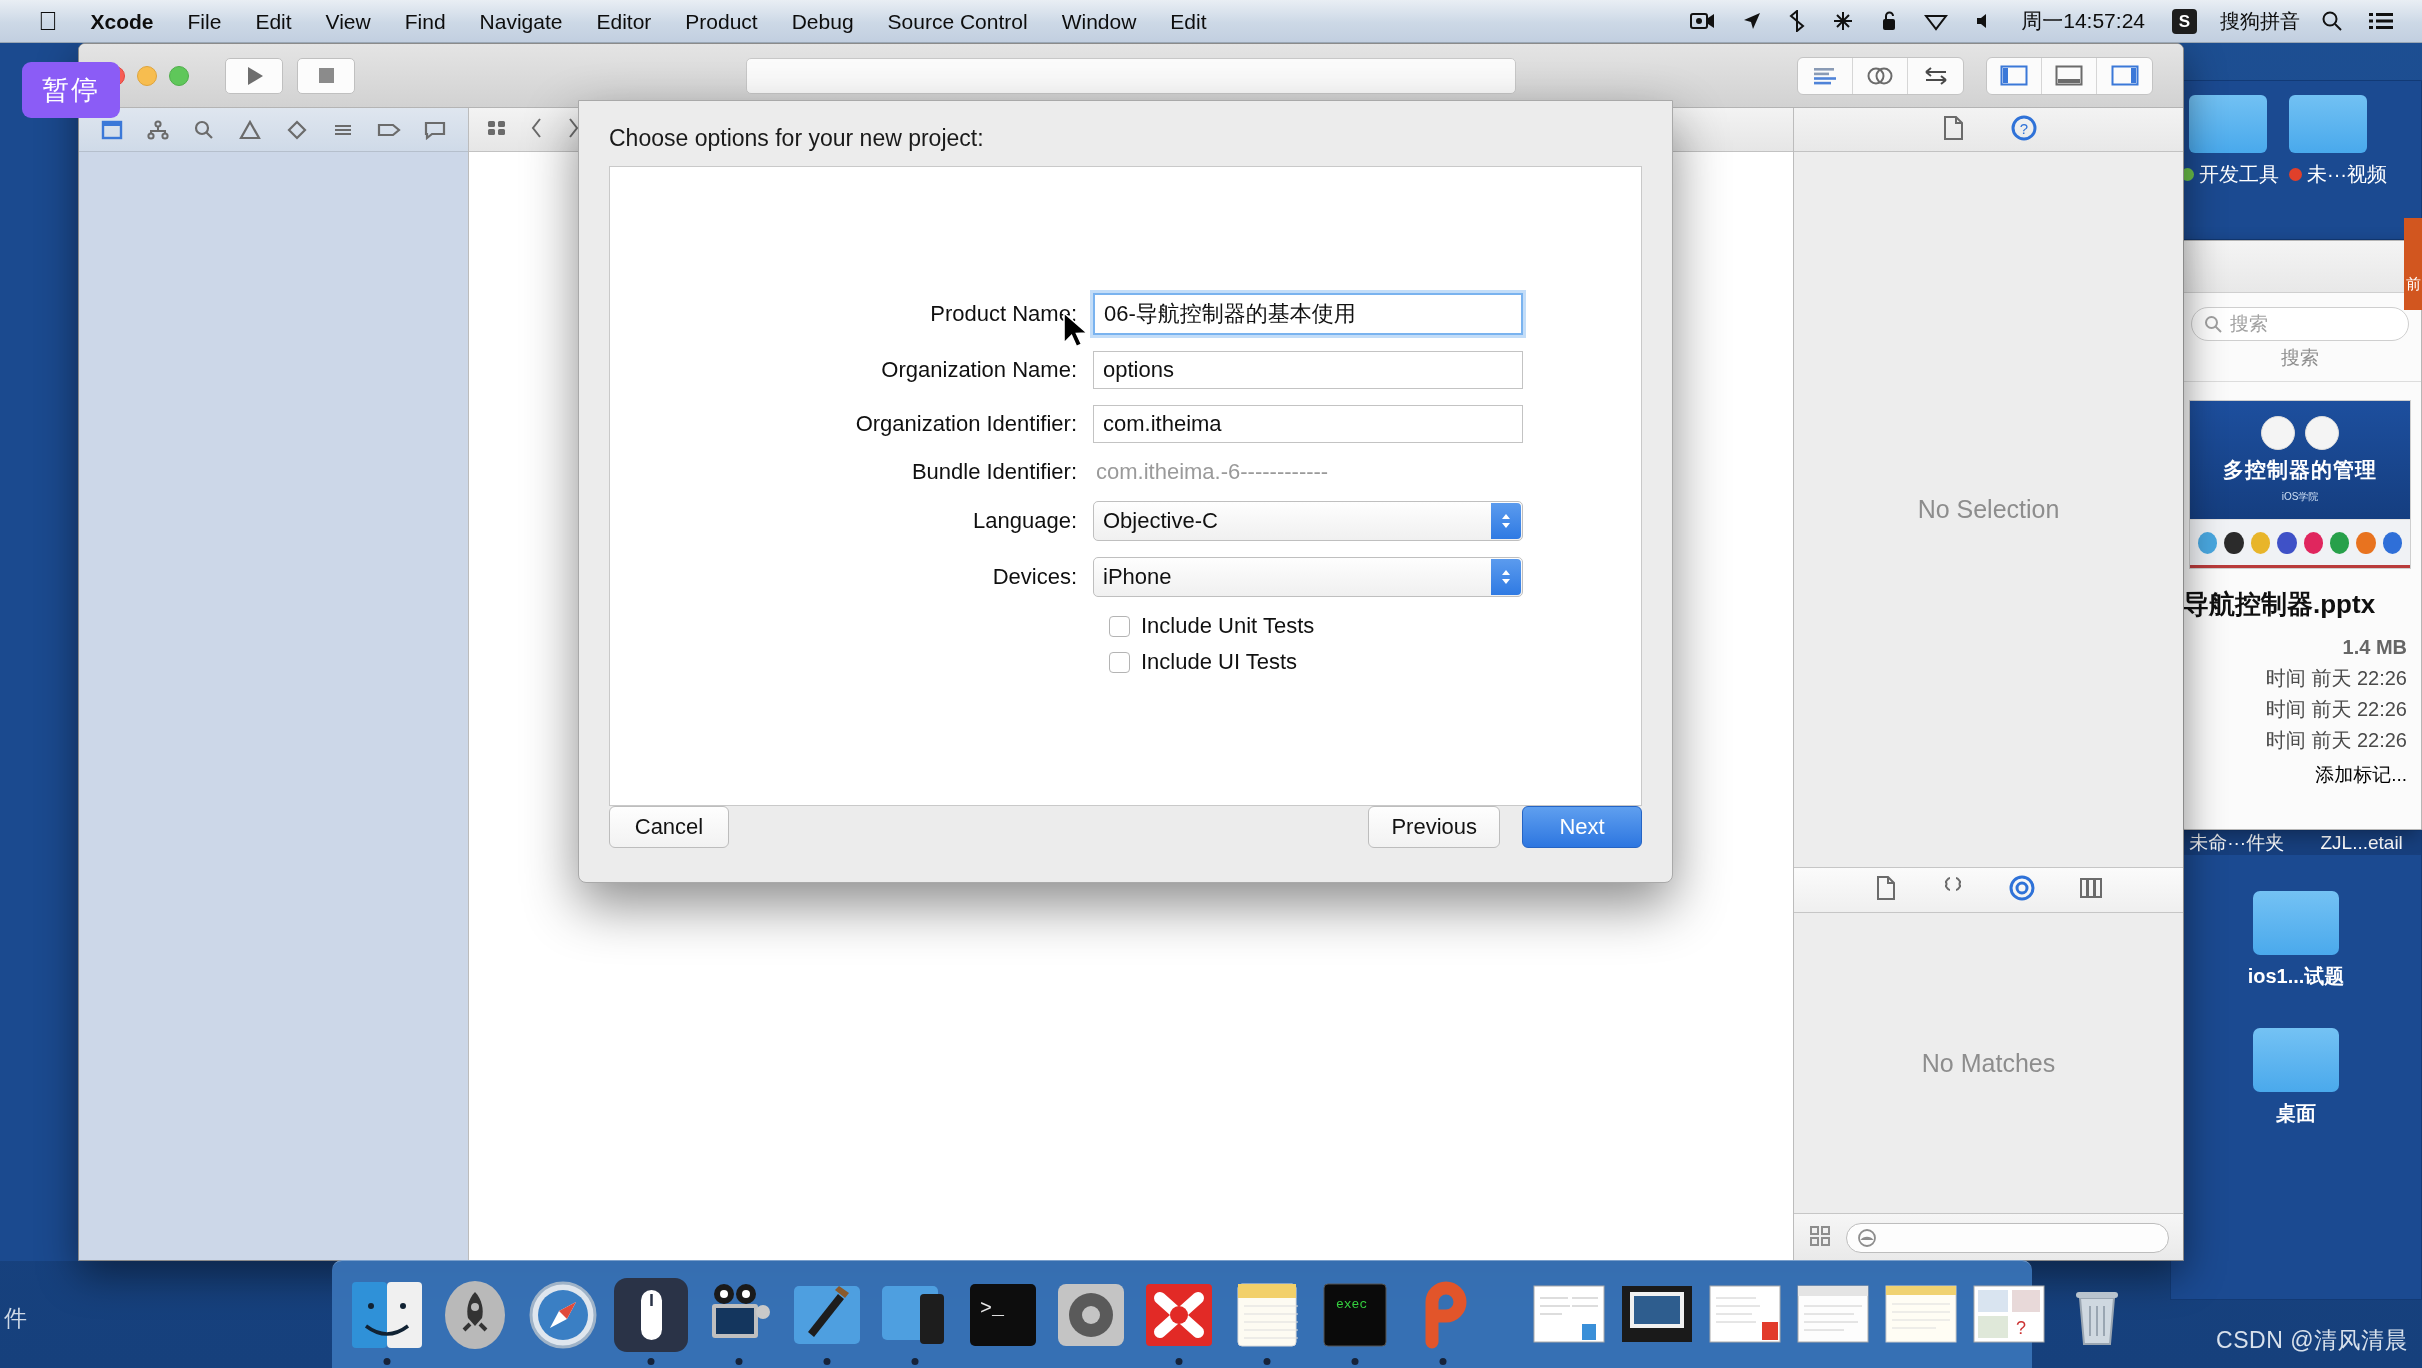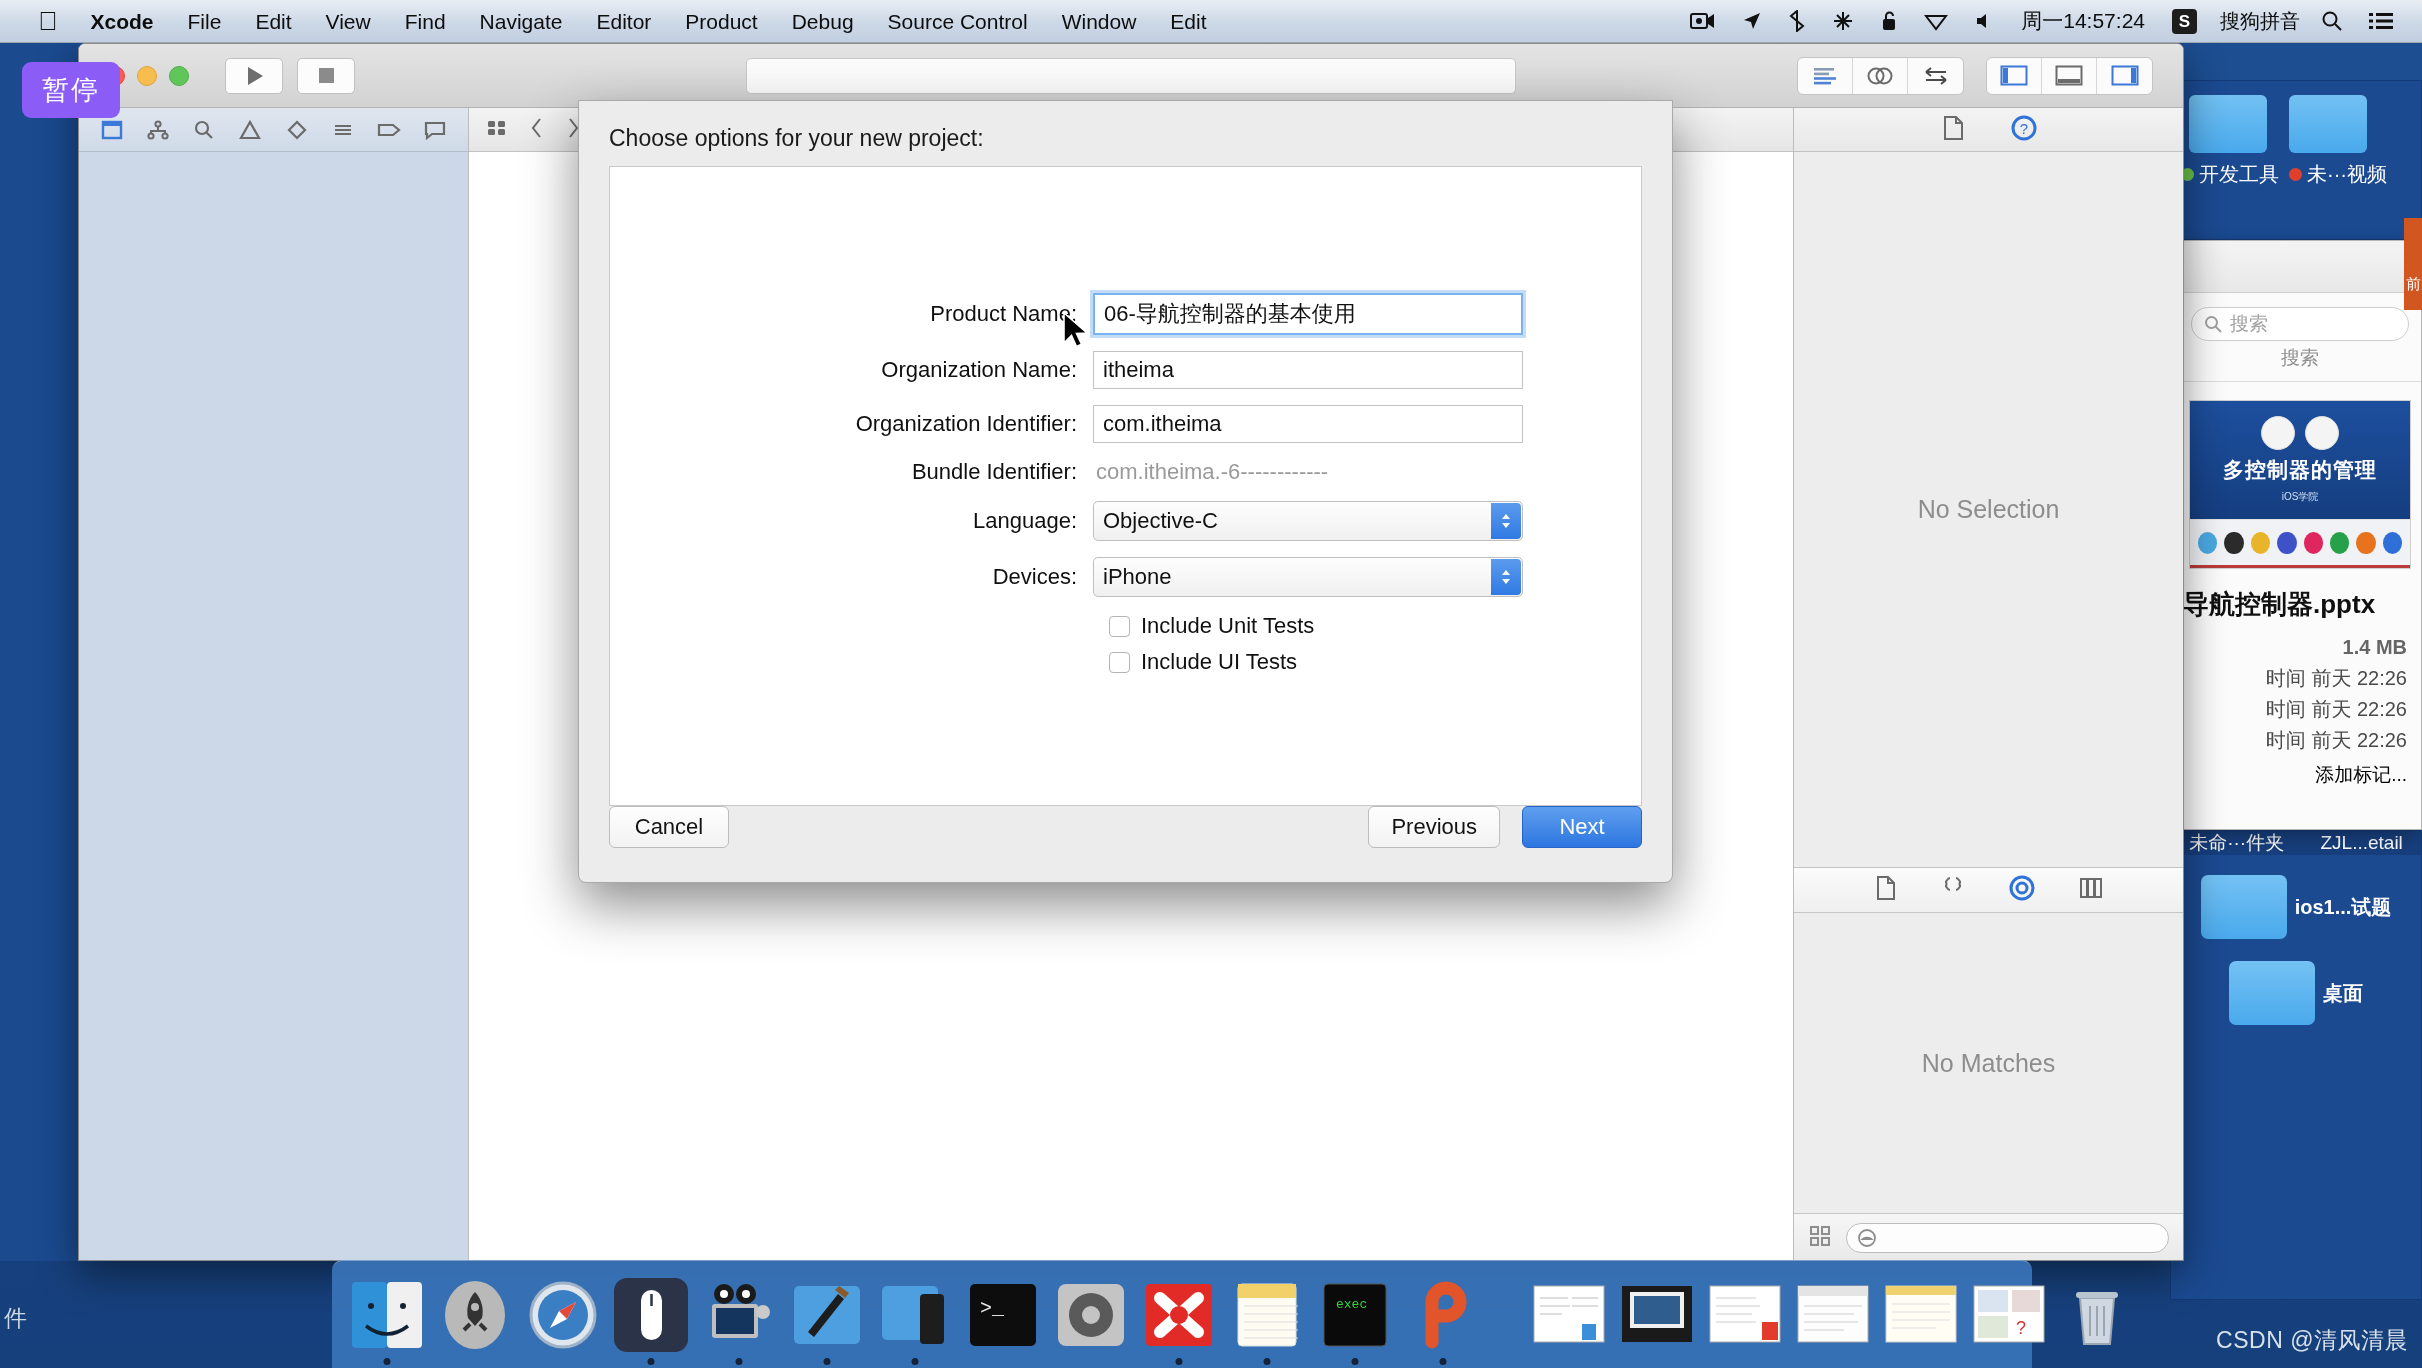--- a/index.html
+++ b/index.html
@@ -577,7 +577,7 @@
 
         <div class="frow">
           <div class="flabel">Organization Name:</div>
-          <div class="ffield">itheima</div>
+          <div class="ffield">options</div>
         </div>
 
         <div class="frow">

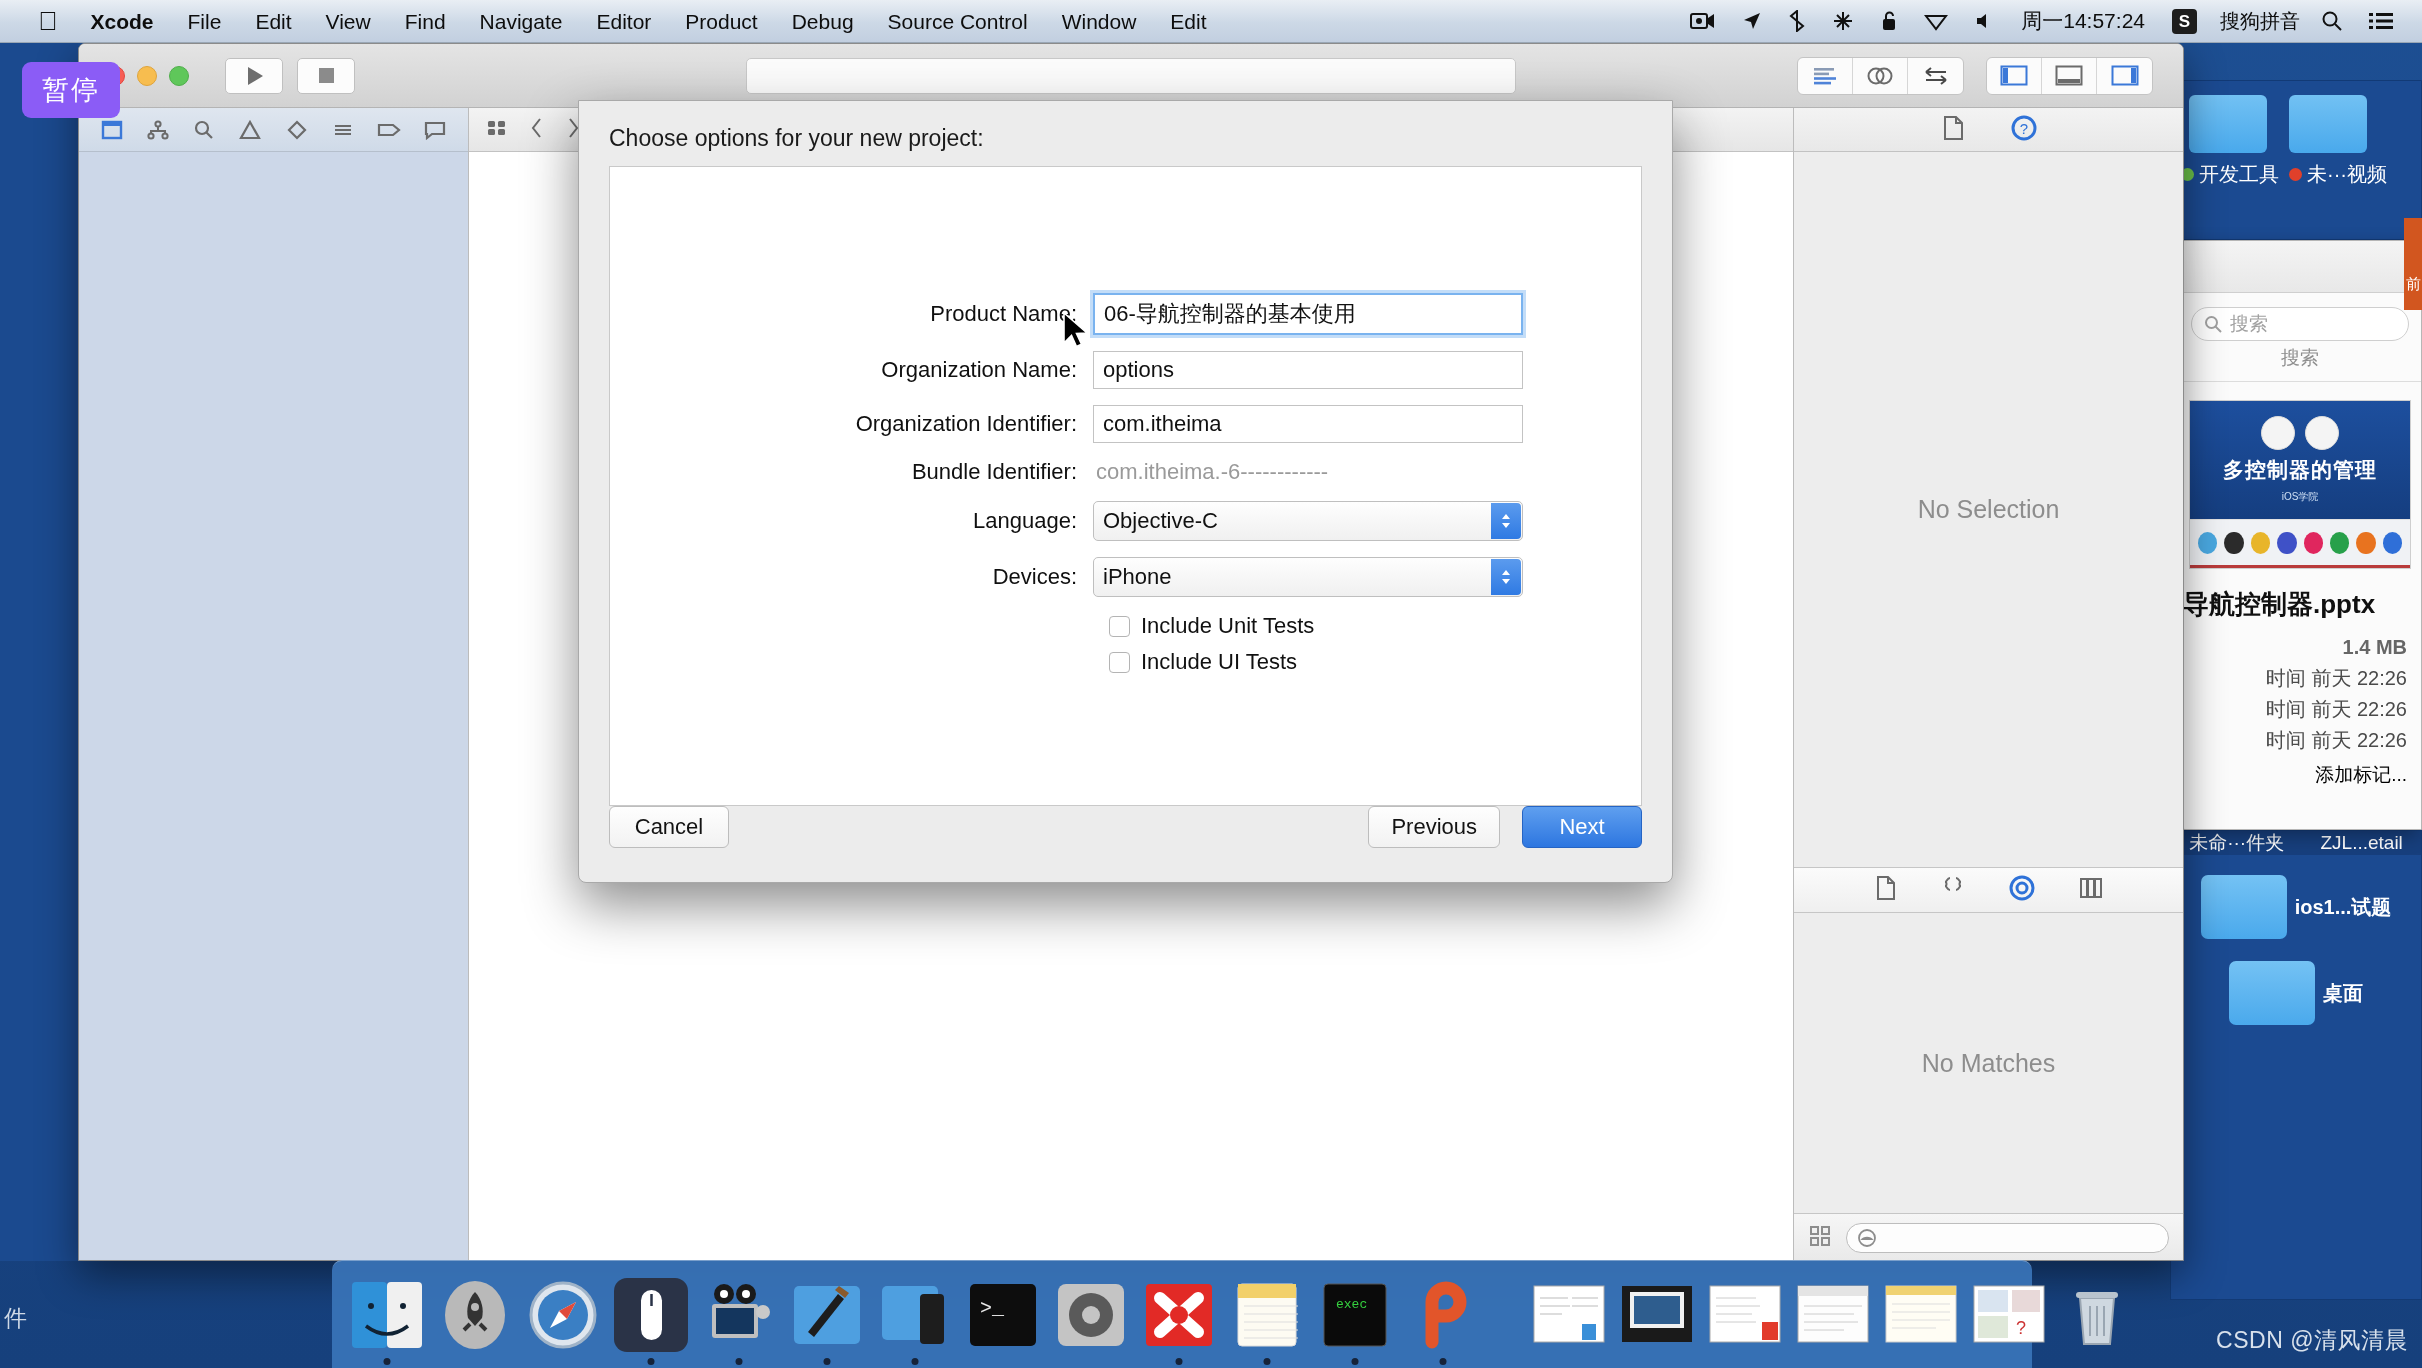--- a/index.html
+++ b/index.html
@@ -231,7 +231,7 @@
   .fb-tabs { height: 24px; background: #173f7d; display: flex; align-items: center; justify-content: space-around;
              color: #fff; font-size: 19px; }
   .fb-grid { padding: 20px 0 0 0; display: flex; flex-direction: column; align-items: center; gap: 22px; }
-  .fb-item { display: flex; flex-direction: row; align-items: center; gap: 8px; }
+  .fb-item { display: flex; flex-direction: column; align-items: center; gap: 8px; margin-top: 16px; }
   .fb-folder { width: 86px; height: 64px; border-radius: 7px;
                background: linear-gradient(180deg,#74c2f4 0%,#4aa9ec 100%); }
   .fb-label { color: #fff; font-size: 20px; font-weight: bold; }

